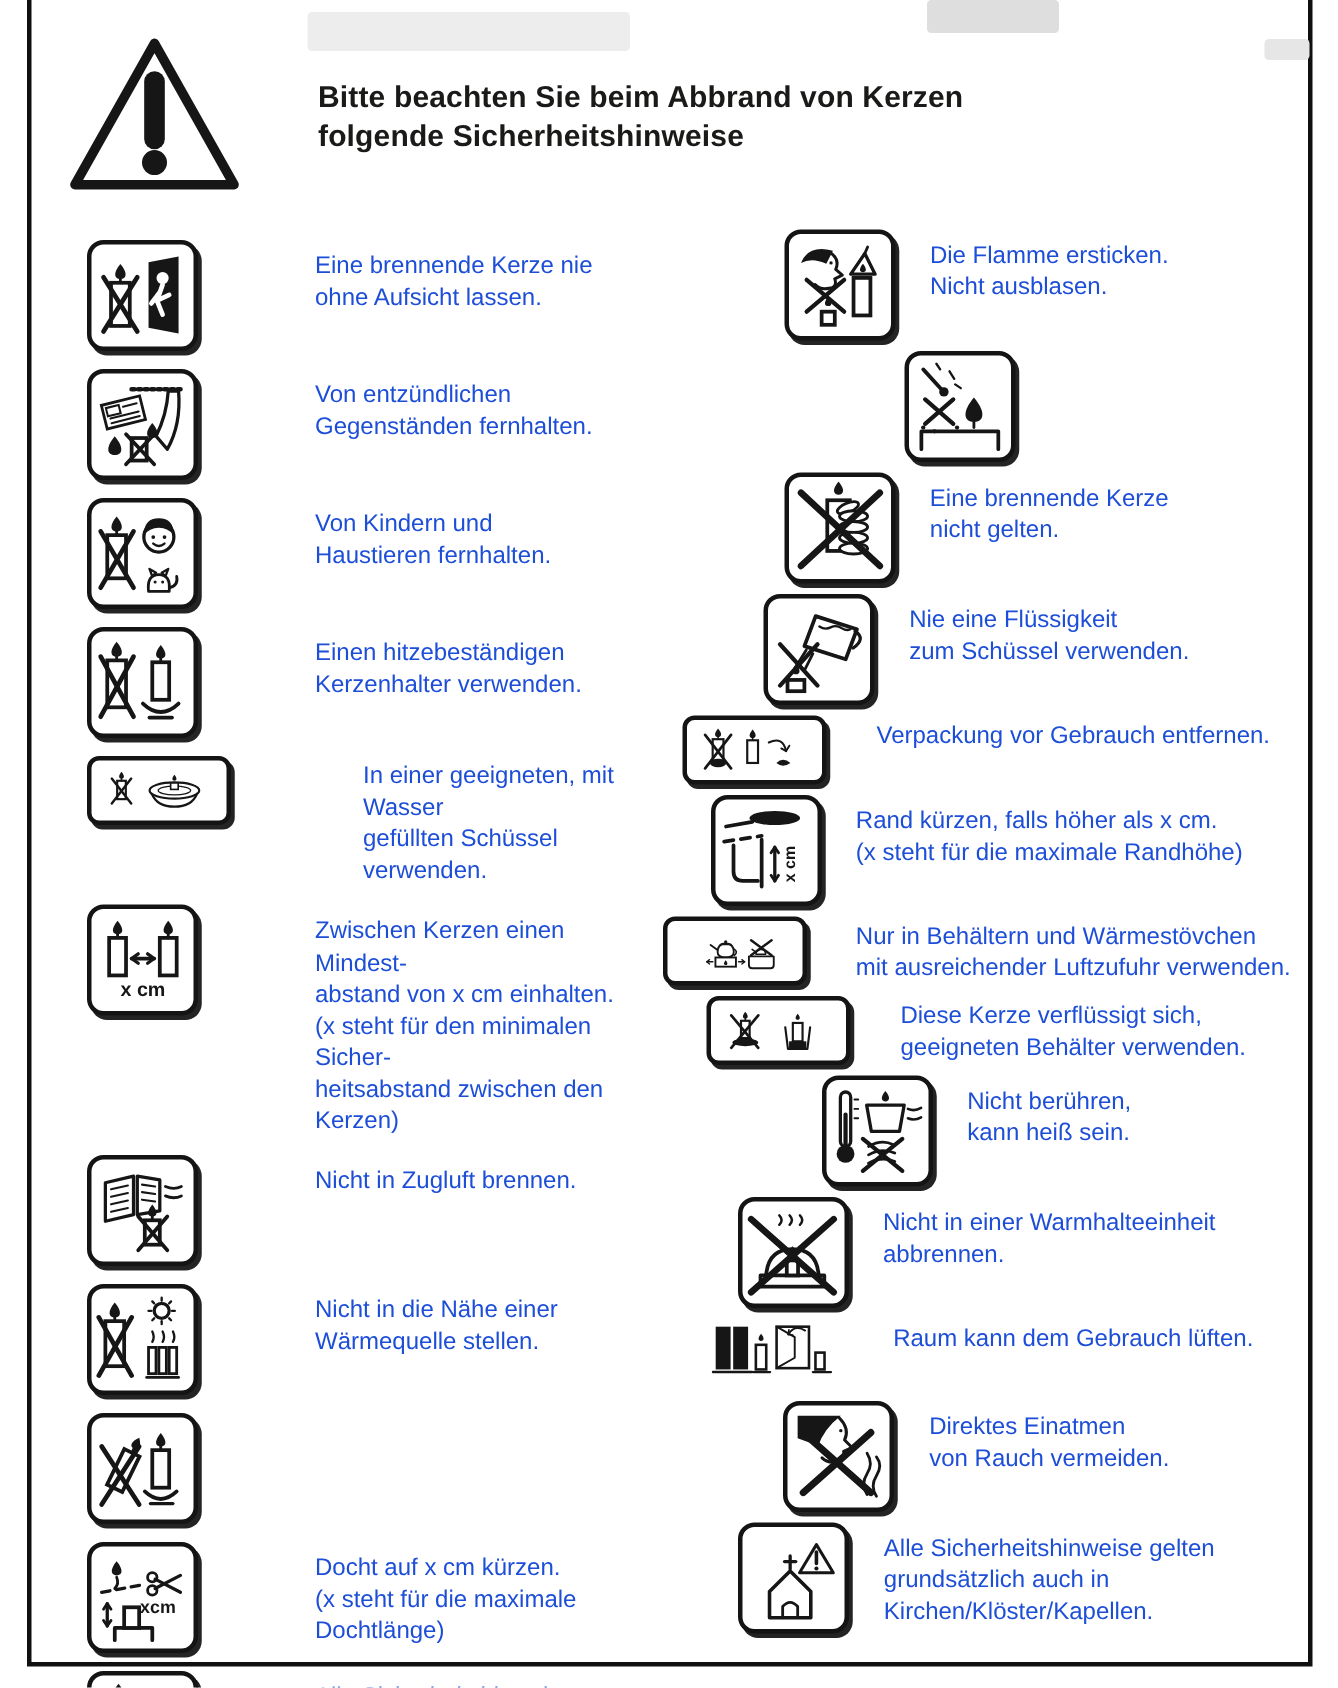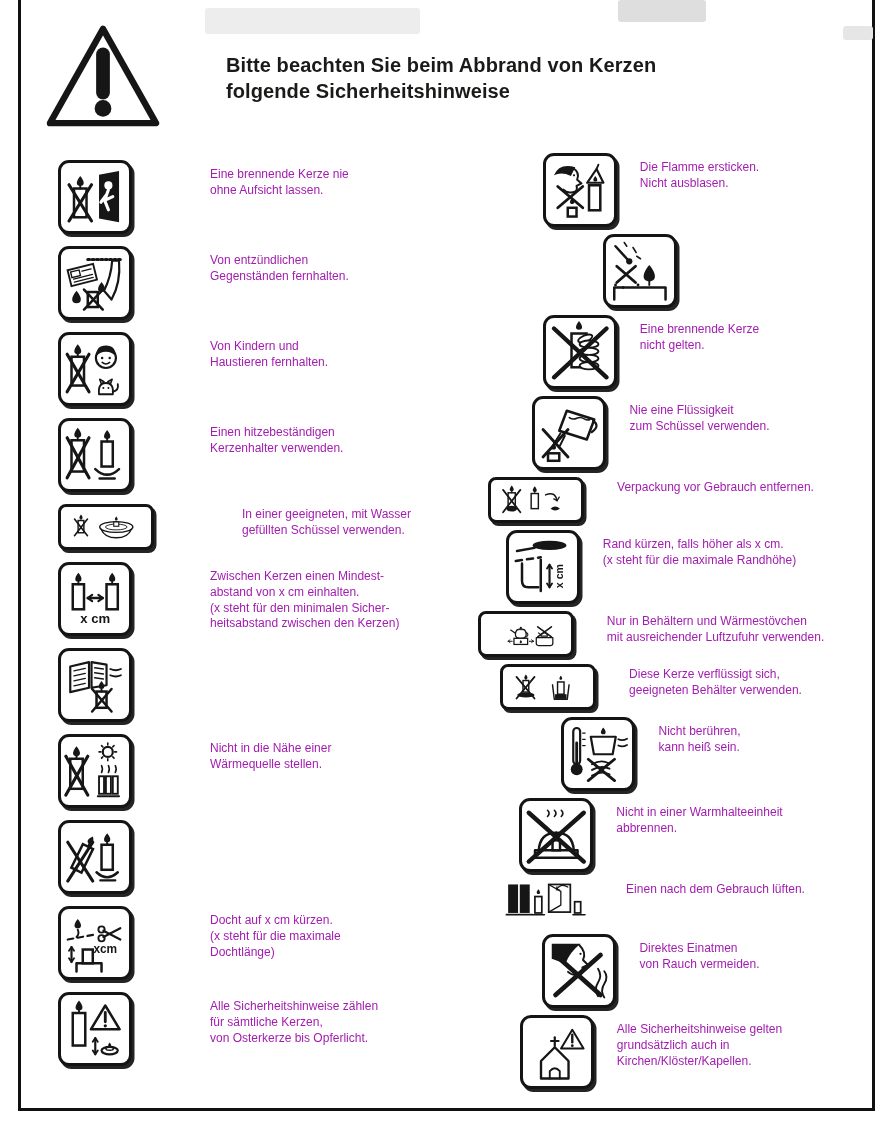--- a/index.html
+++ b/index.html
@@ -10,7 +10,7 @@
   .smudge{position:absolute;border-radius:3px;}
   .header{position:absolute;left:44px;top:22px;display:flex;align-items:flex-start;}
   .warn-tri{width:118px;height:108px;flex:none;}
-  .title{margin-left:64px;margin-top:30px;font-size:20px;font-weight:bold;
+  .title{margin-left:50px;margin-top:30px;font-size:20px;font-weight:bold;
          line-height:1.3;white-space:pre-line;color:#1a1a18;letter-spacing:.1px;}
   .col{position:absolute;display:flex;flex-direction:column;}
   .col-left{left:58px;top:160px;width:362px;gap:12px;}

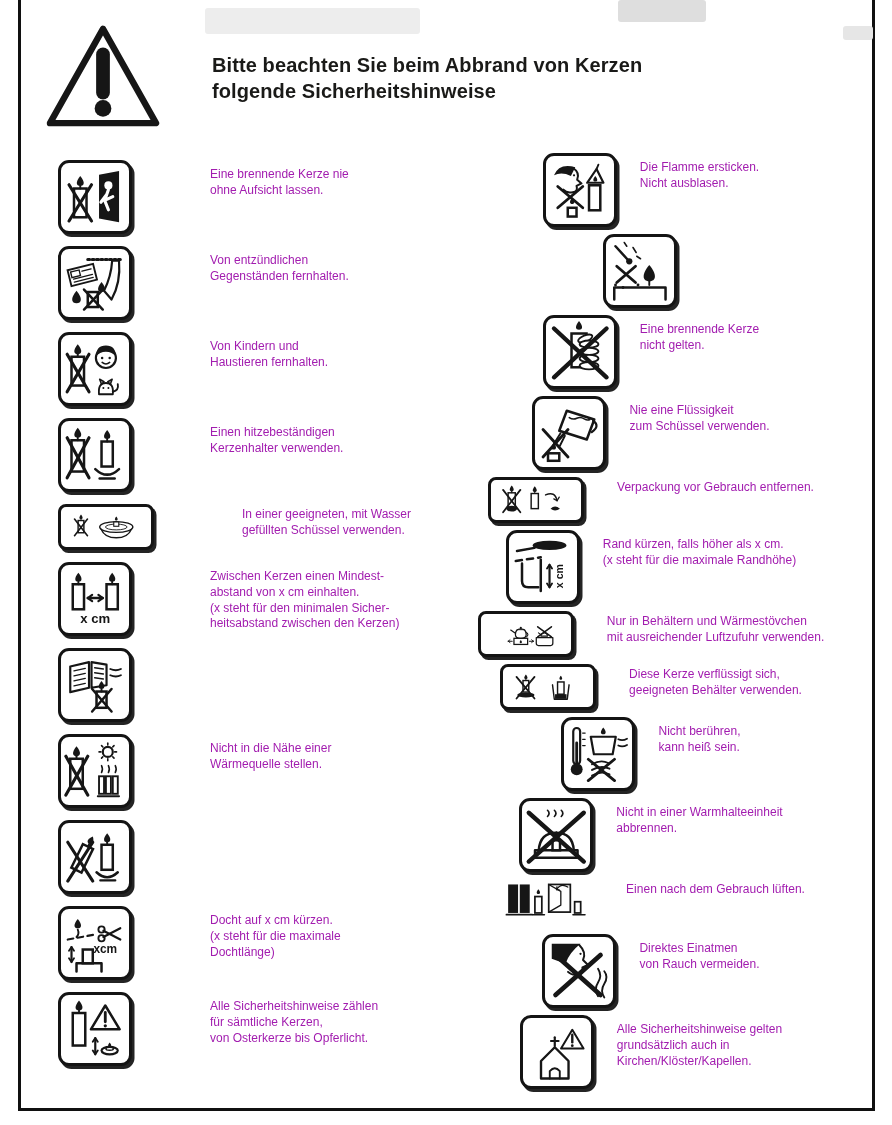--- a/index.html
+++ b/index.html
@@ -26,7 +26,7 @@
   .icon-box.wide_noborder{width:100px;height:48px;border:none;box-shadow:none;border-radius:0;}
   .icon-box svg{width:92%;height:92%;display:block;}
   .icon-box.wide svg,.icon-box.wide_noborder svg{width:96%;height:90%;}
-  .text{font-size:12px;line-height:1.32;white-space:pre-line;padding-top:7px;color:#a21caf;}
+  .text{font-size:16px;line-height:1.32;white-space:pre-line;padding-top:7px;color:#1d4ed8;}
   .item.short .text{padding-top:3px;padding-left:32px;}
 </style>
 </head>

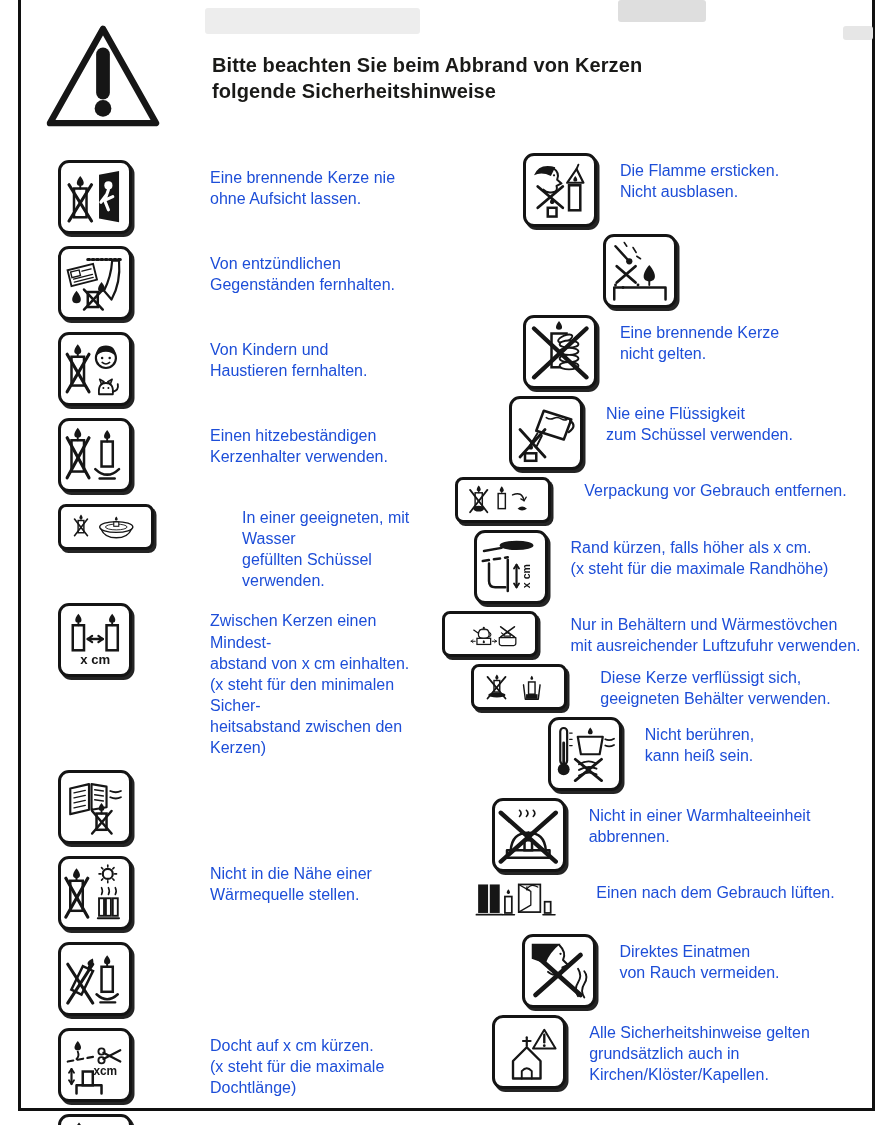--- a/index.html
+++ b/index.html
@@ -202,6 +202,7 @@
           </svg>
         </div>
       </div>
+      <div class="text">Nicht in Zugluft brennen.</div>
     </div>
     <div class="item">
       <div class="icon-slot">

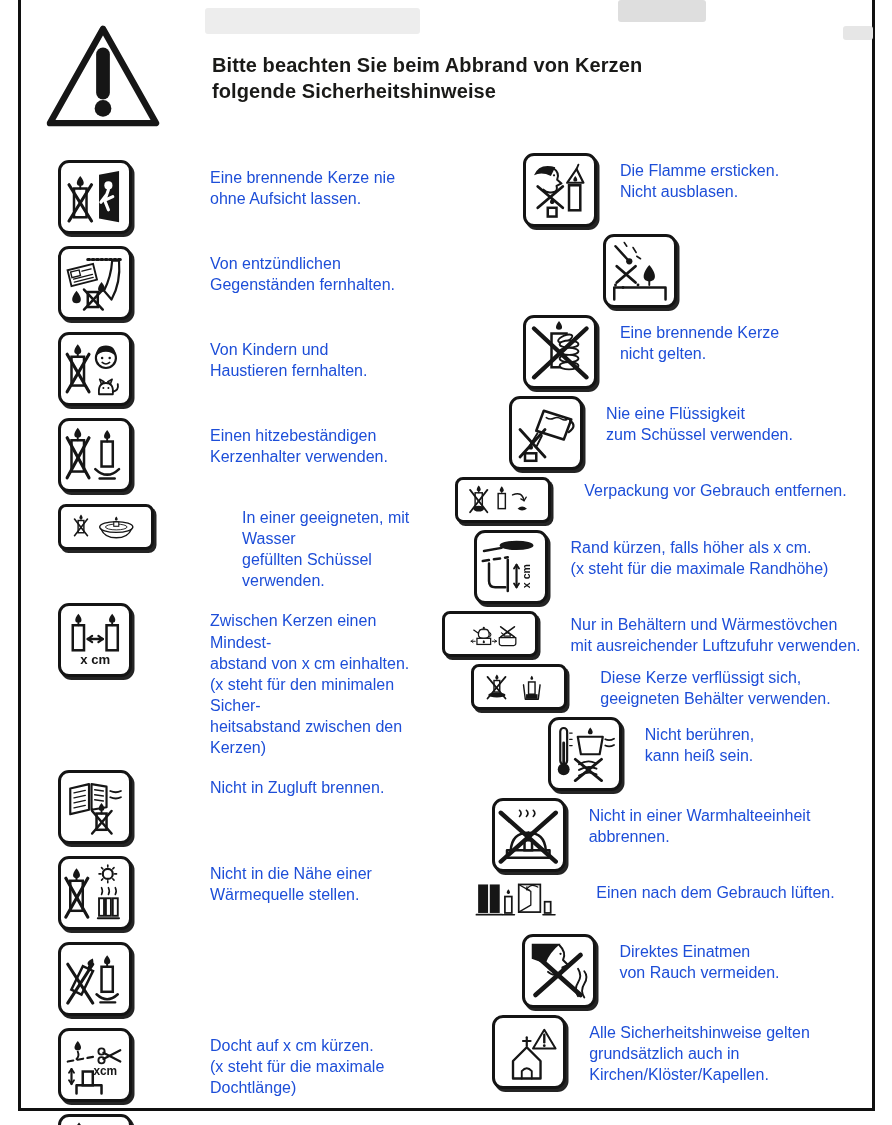--- a/index.html
+++ b/index.html
@@ -533,7 +533,7 @@
           </svg>
         </div>
       </div>
-      <div class="text">Einen nach dem Gebrauch lüften.</div>
+      <div class="text">Raum kann dem Gebrauch lüften.</div>
     </div>
     <div class="item">
       <div class="icon-slot">

